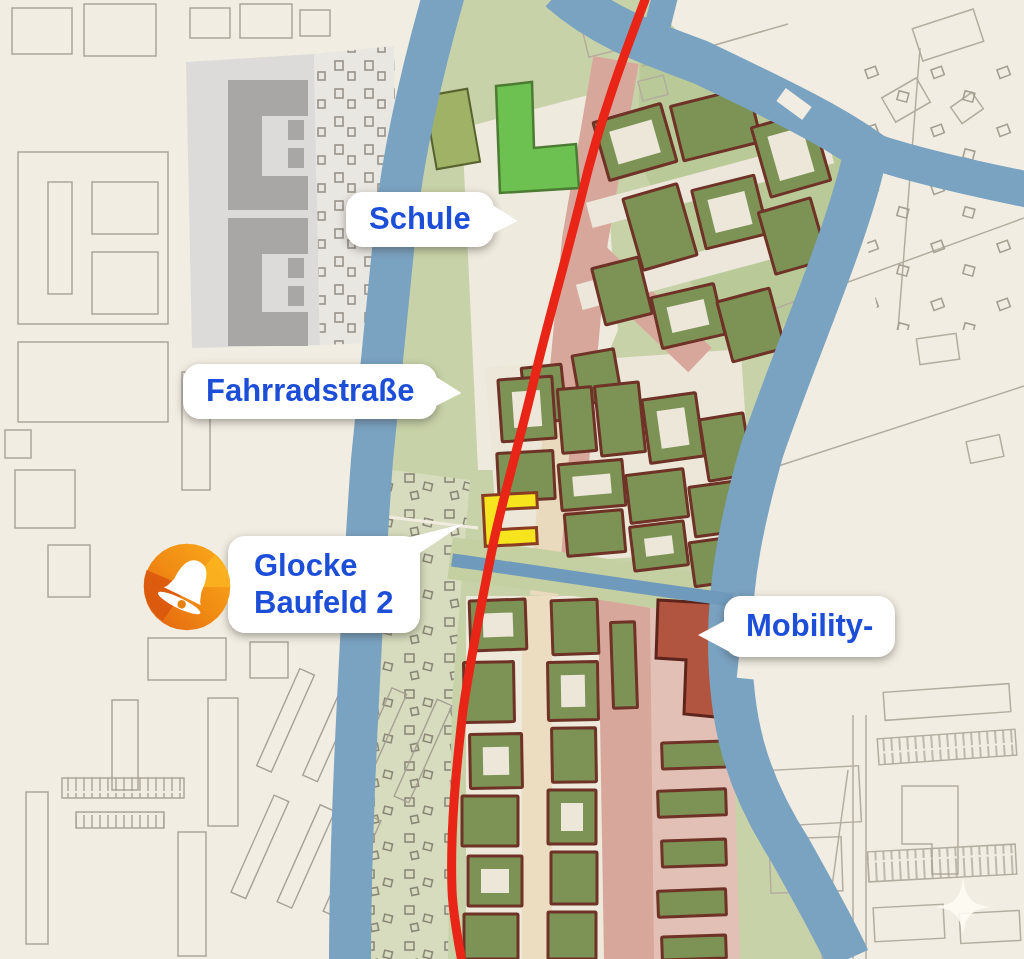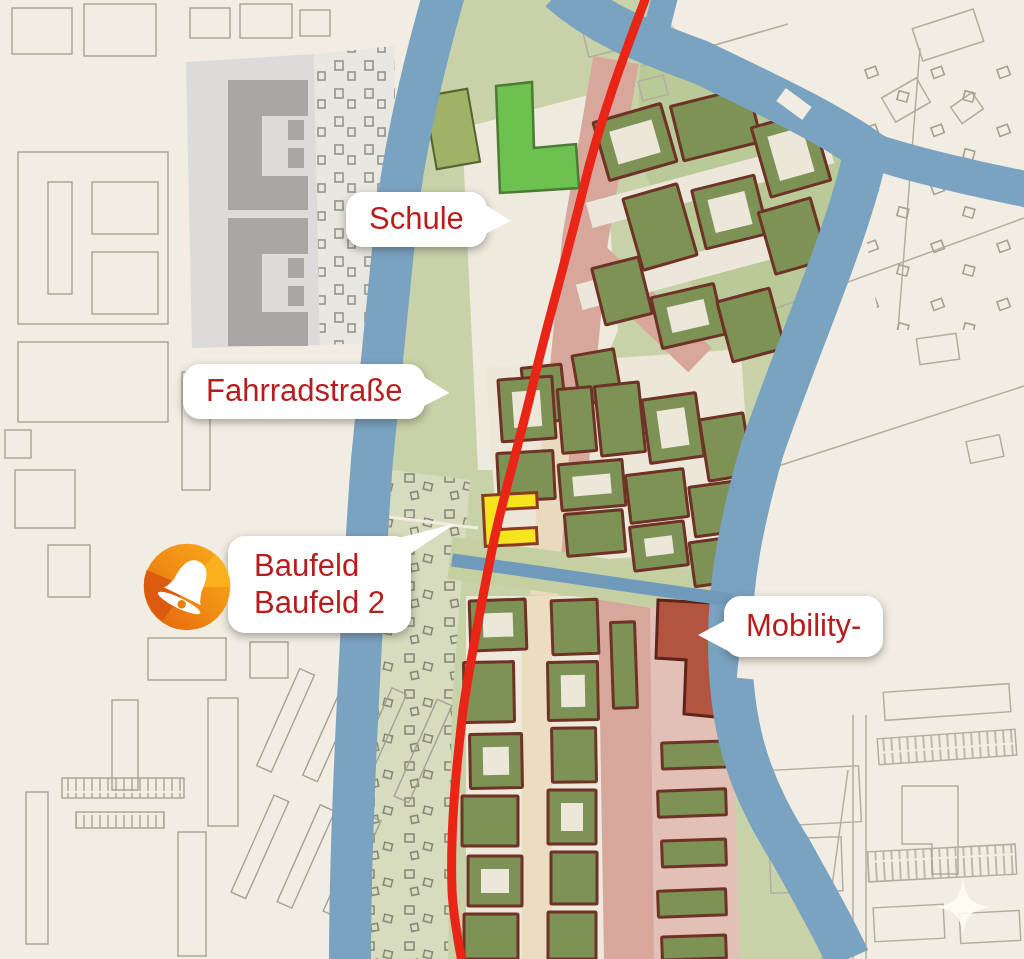--- a/index.html
+++ b/index.html
@@ -8,7 +8,7 @@
   #map-svg{position:absolute;left:0;top:0;}
   .bubble{position:absolute;background:#ffffff;border-radius:17px;
           box-shadow:0 3px 9px rgba(50,45,40,.42);
-          font-weight:400;font-size:31px;line-height:1.18;color:#b91c1c;
+          font-weight:700;font-size:31px;line-height:1.18;color:#1d4ed8;
           padding:9px 23px;white-space:nowrap;z-index:5;}
   .tail{position:absolute;background:#ffffff;}
   .tail-right{right:-24px;top:50%;transform:translateY(-50%);

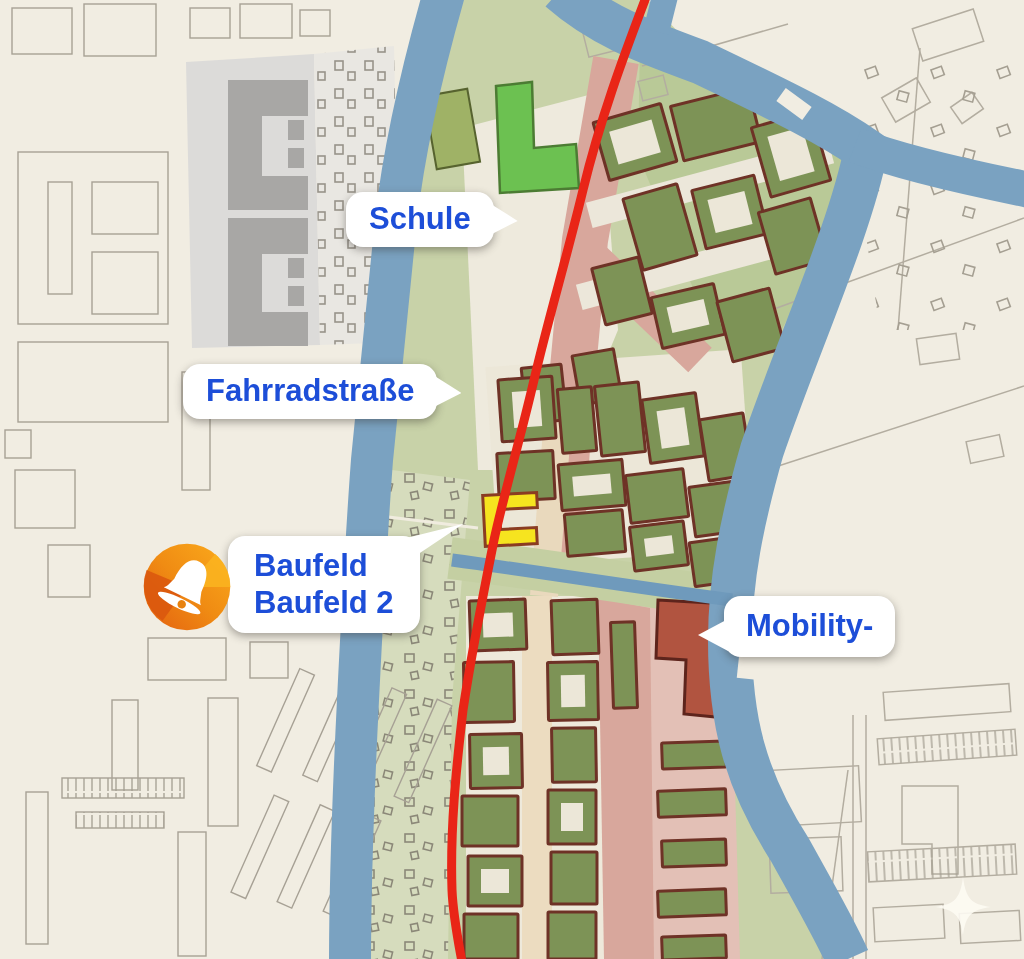--- a/index.html
+++ b/index.html
@@ -239,7 +239,7 @@
 </div>
 
 <div class="bubble" id="bubble-glocke">
-  <div>Baufeld</div>
+  <div>Glocke</div>
   <div>Baufeld 2</div>
   <div class="tail tail-upright"></div>
 </div>

